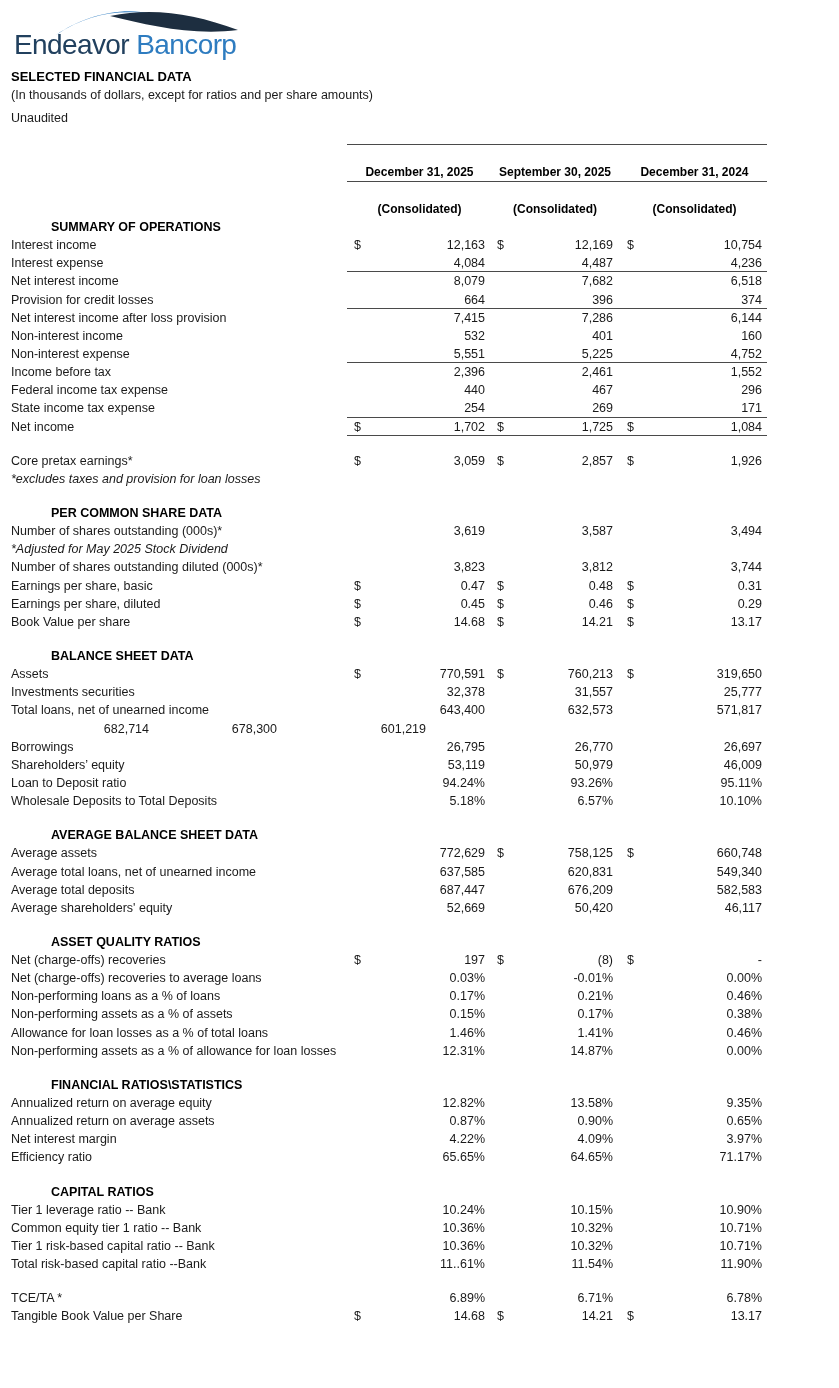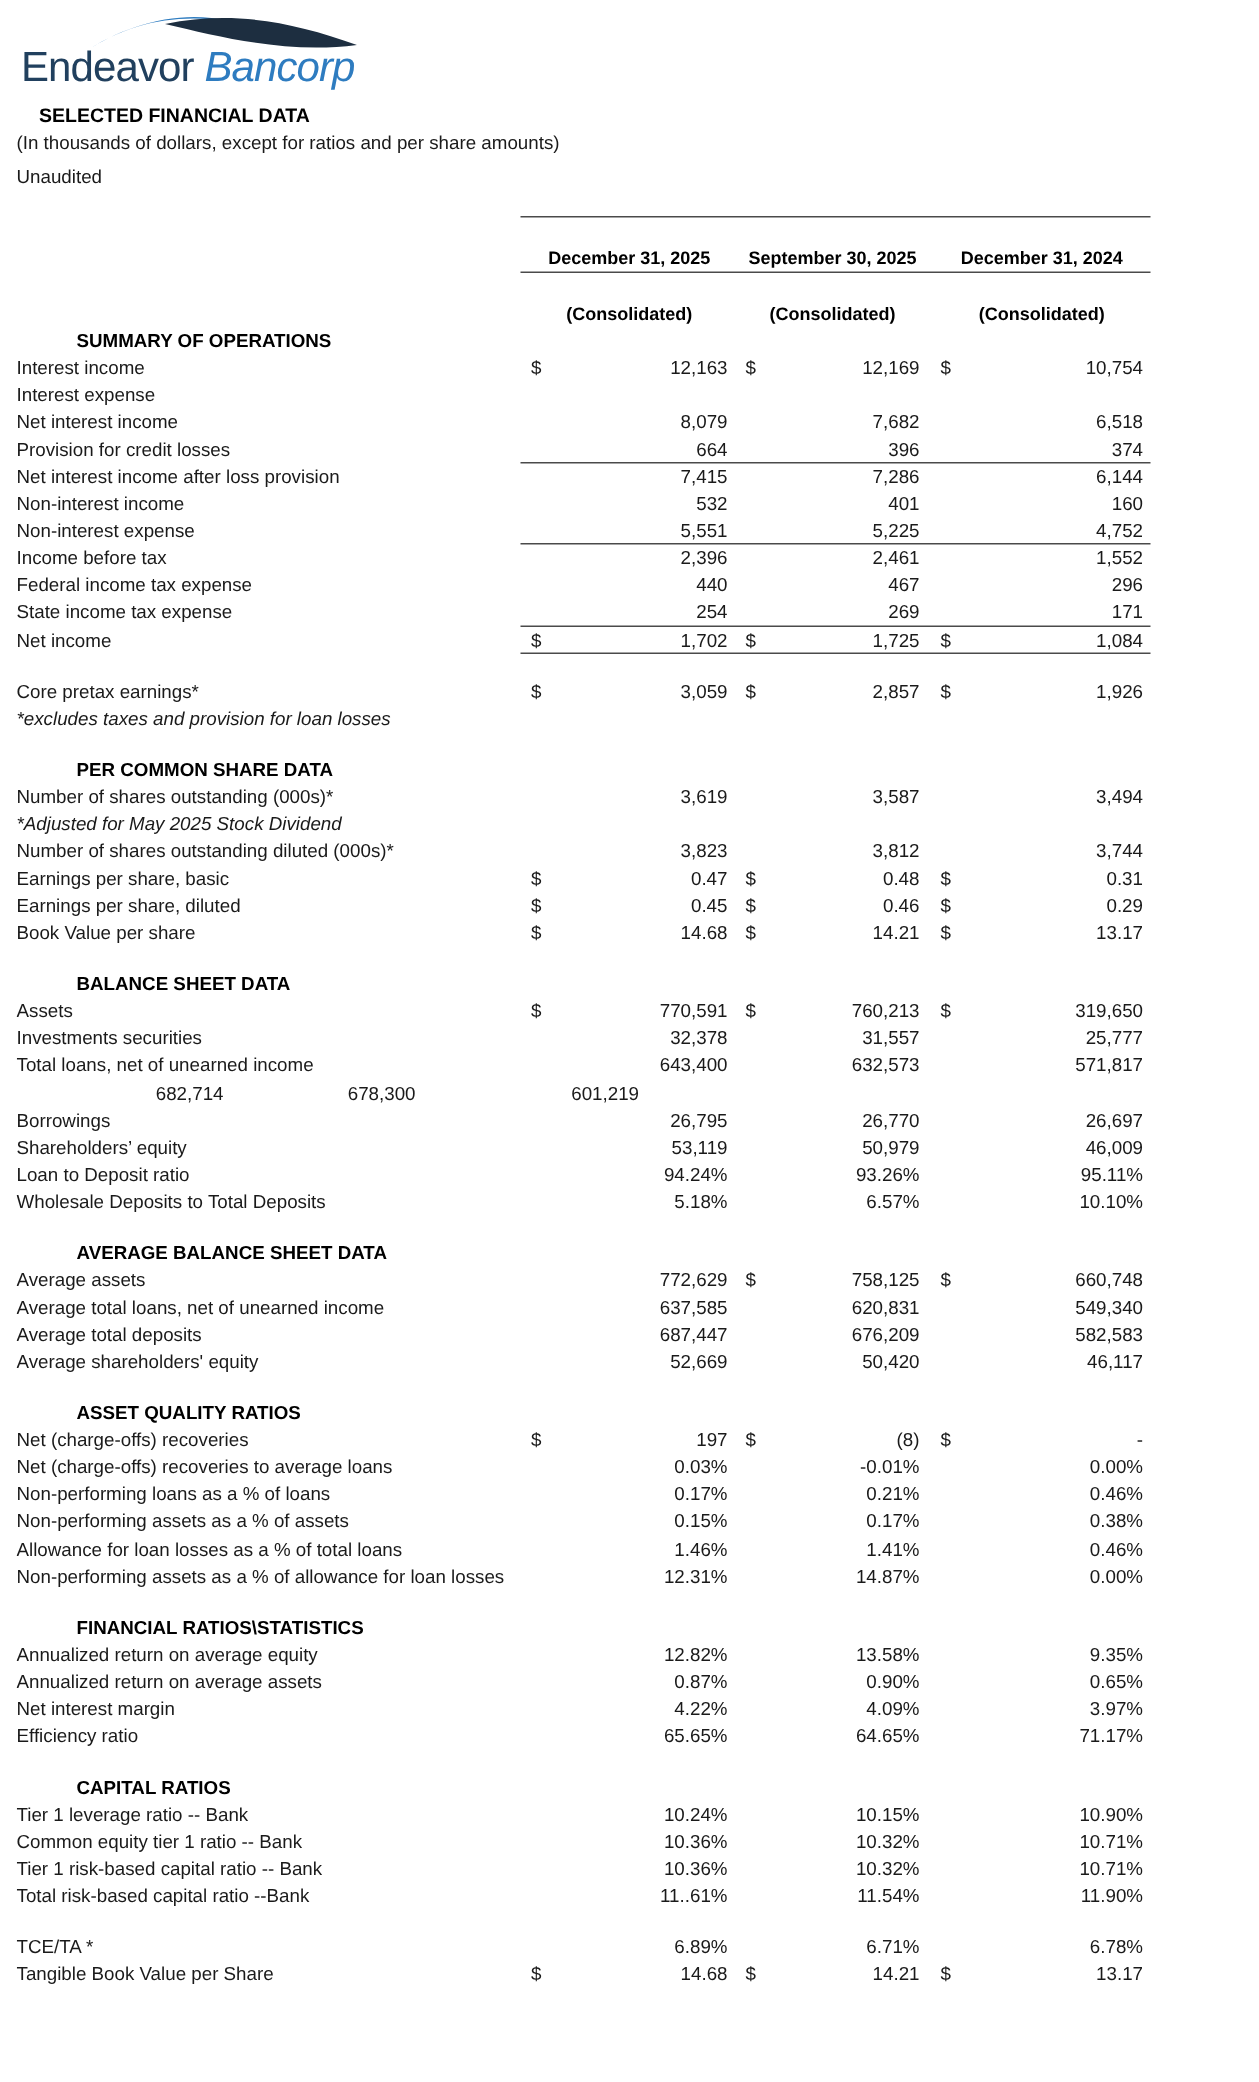--- a/index.html
+++ b/index.html
@@ -20,7 +20,7 @@
     font-size: 28px; letter-spacing: -0.6px; white-space: nowrap;
   }
   .navy { color: #21405e; }
-  .blue { color: #2e7cc0; font-style: italic; }
+  .blue { color: #2e7cc0; }
 
   
   #title     { left: 26px; top: 69px;  font-size: 13px;   font-weight: bold; color:#000; }

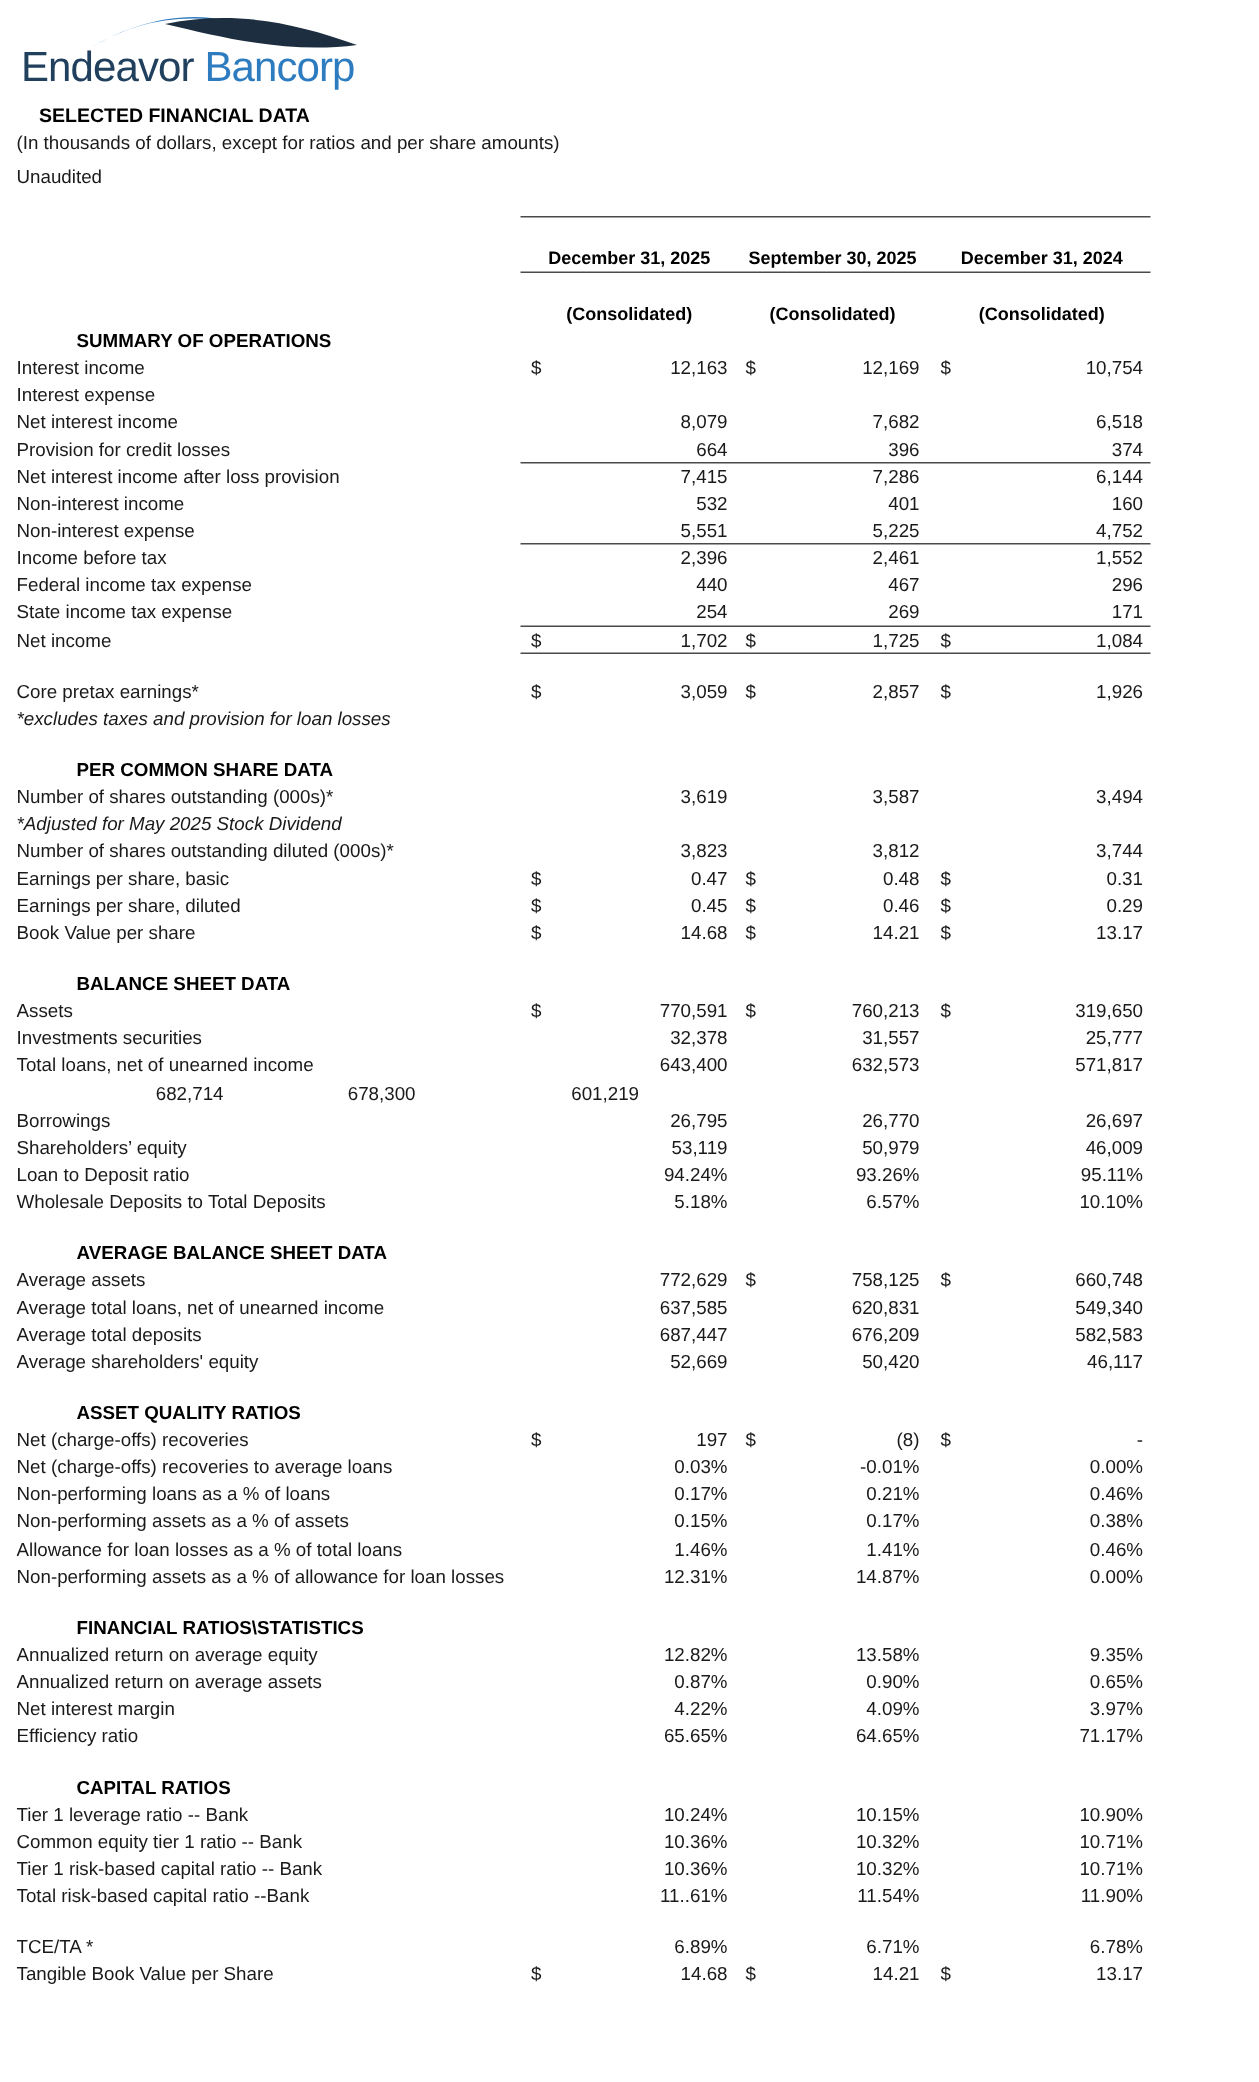--- a/index.html
+++ b/index.html
@@ -23,7 +23,7 @@
   .blue { color: #2e7cc0; }
 
   
-  #title     { left: 26px; top: 69px;  font-size: 13px;   font-weight: bold; color:#000; }
+  #title     { left: 11px; top: 69px;  font-size: 13px;   font-weight: bold; color:#000; }
   #subtitle  { left: 11px; top: 88px;  font-size: 12.5px; }
   #unaudited { left: 11px; top: 111px; font-size: 12.5px; }
 

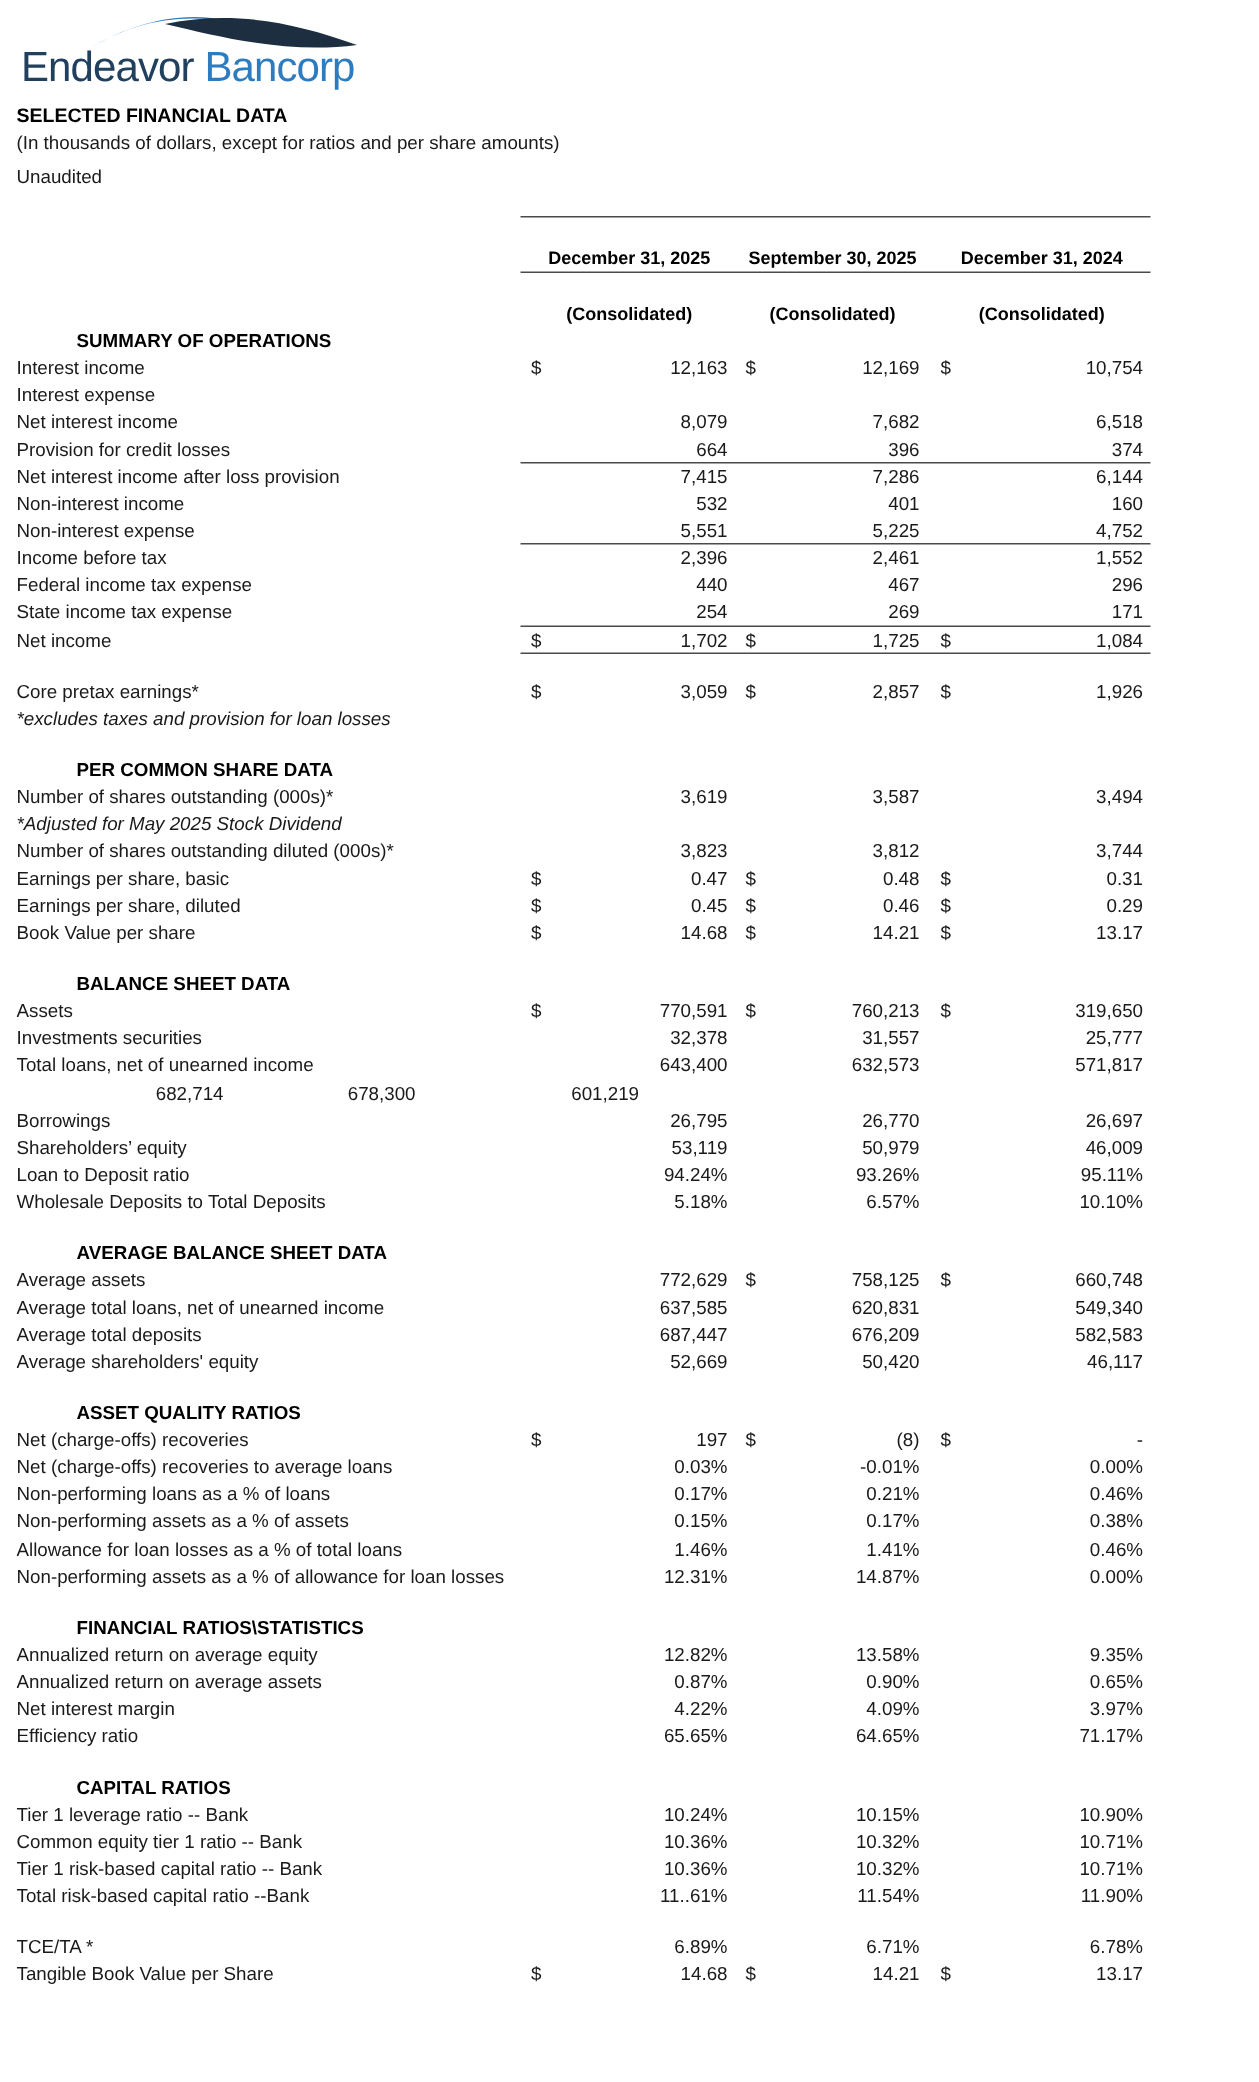--- a/index.html
+++ b/index.html
@@ -125,6 +125,20 @@
         </div>
         <div class="row">
           <span class="label">Interest expense</span>
+          <div class="vals rule">
+            <div class="col c1">
+              <span class="dollar"></span>
+              <span class="val">4,084</span>
+            </div>
+            <div class="col c2">
+              <span class="dollar"></span>
+              <span class="val">4,487</span>
+            </div>
+            <div class="col c3">
+              <span class="dollar"></span>
+              <span class="val">4,236</span>
+            </div>
+          </div>
         </div>
         <div class="row">
           <span class="label">Net interest income</span>

